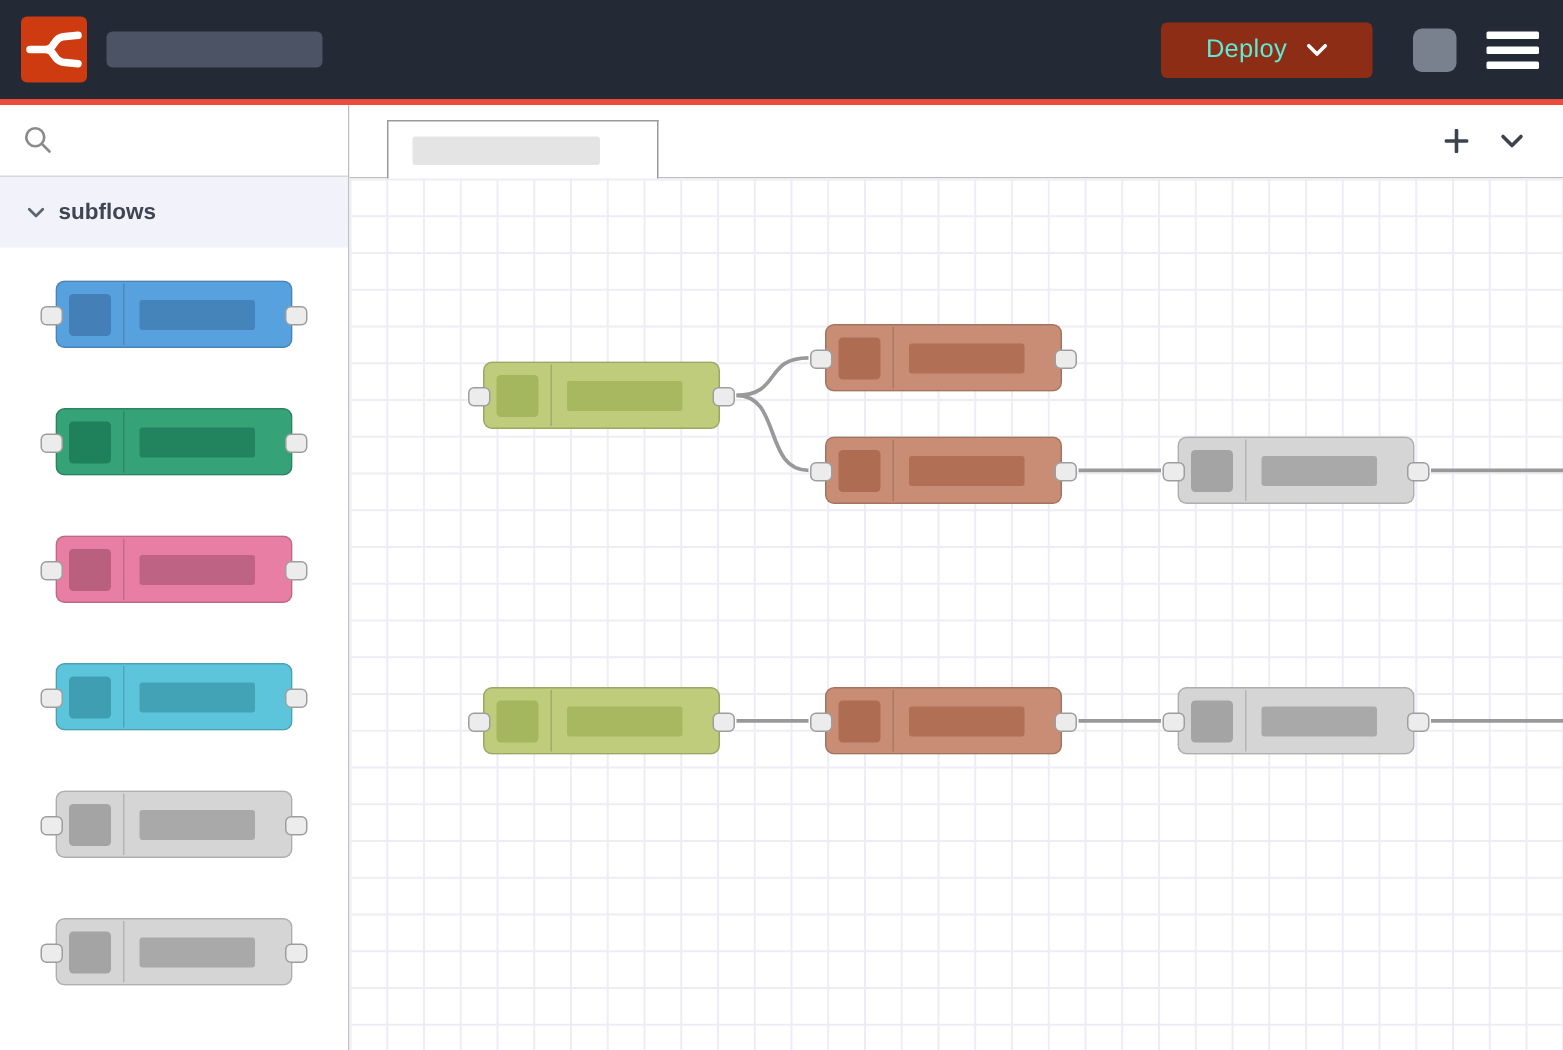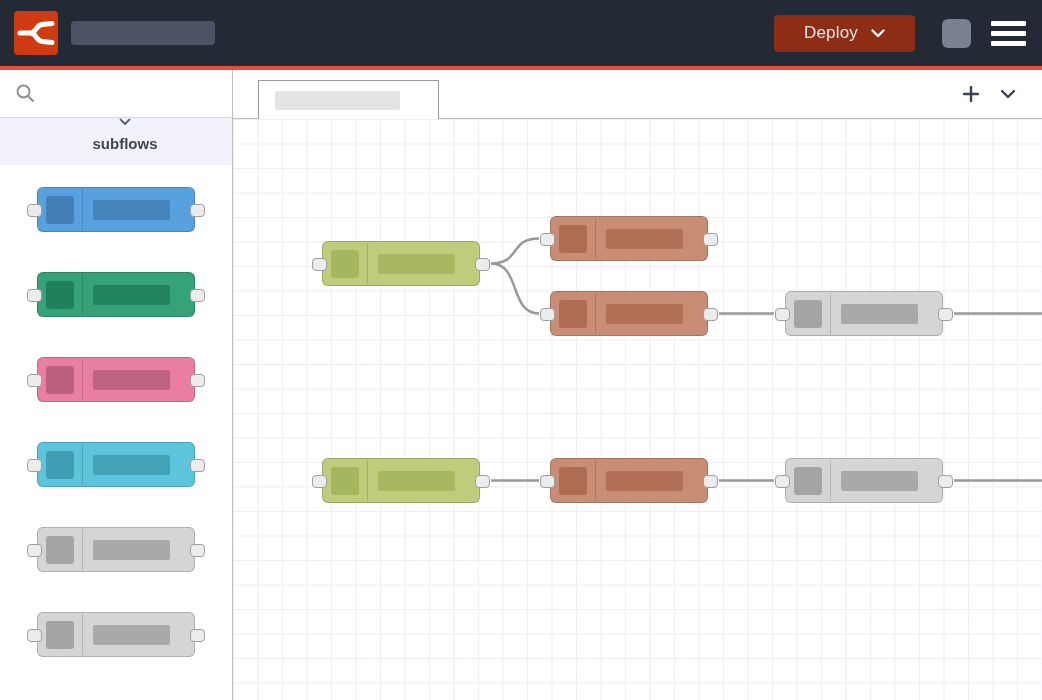--- a/index.html
+++ b/index.html
@@ -11,7 +11,7 @@
   #logo { width:44px; height:44px; background:#CE3B10; border-radius:4px; display:flex; align-items:center; justify-content:center; flex:0 0 auto; }
   #title-ph { width:144px; height:24px; background:#4C5365; border-radius:4px; margin-left:13px; }
   #header-spacer { flex:1; }
-  #deploy-btn { height:37px; width:141px; background:#8E2D16; border:none; border-radius:4px; color:#e5e5e5;
+  #deploy-btn { height:37px; width:141px; background:#8E2D16; border:none; border-radius:4px; color:#5eead4;
     display:flex; align-items:center; justify-content:center; gap:13px; font-family:inherit; cursor:pointer; }
   #deploy-btn span { font-size:17px; font-weight:500; letter-spacing:.2px; }
   #avatar { width:29px; height:29px; border-radius:6px; background:#79818F; margin-left:27px; }

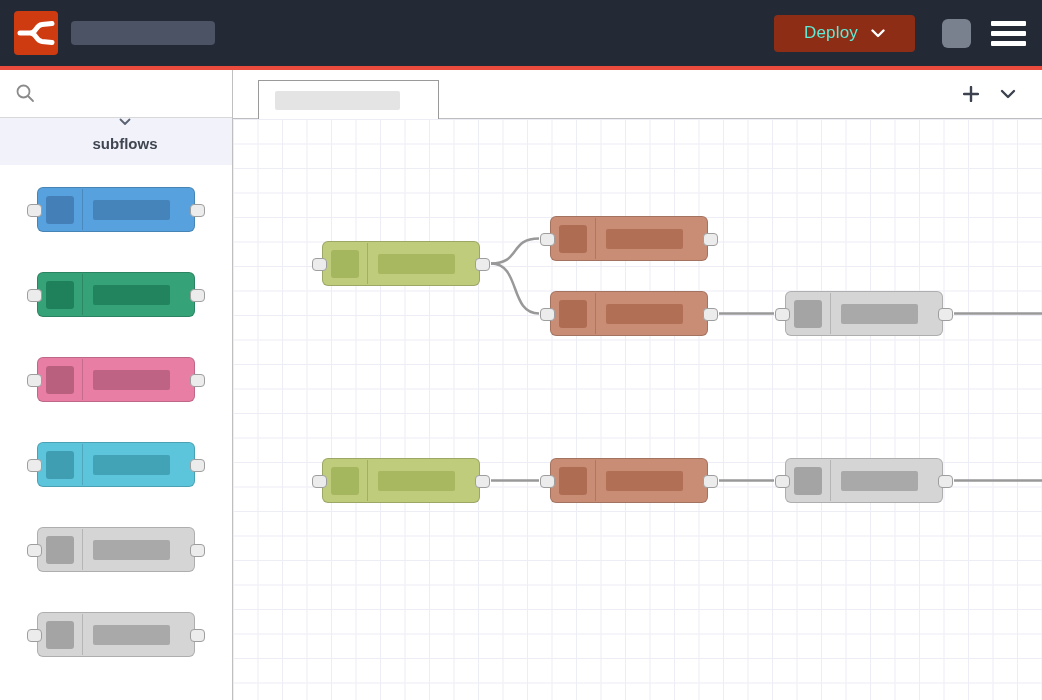--- a/index.html
+++ b/index.html
@@ -26,7 +26,7 @@
 
   
   #search-row { height:48px; display:flex; align-items:center; padding-left:16px; border-bottom:1px solid #D8D8D8; cursor:text; }
-  #category-row { height:47px; background:#F2F3FA; display:flex; align-items:center; padding-left:18px; gap:9px; cursor:pointer;flex-direction:column; }
+  #category-row { height:47px; background:#F2F3FA; display:flex; align-items:center; padding-left:18px; gap:9px; cursor:pointer; }
   #category-label { font-size:15px; font-weight:600; color:#3F4651; }
   #palette-nodes { padding-top:22px; }
   .pnode-wrap { width:158px; margin:0 auto 40px auto; }

